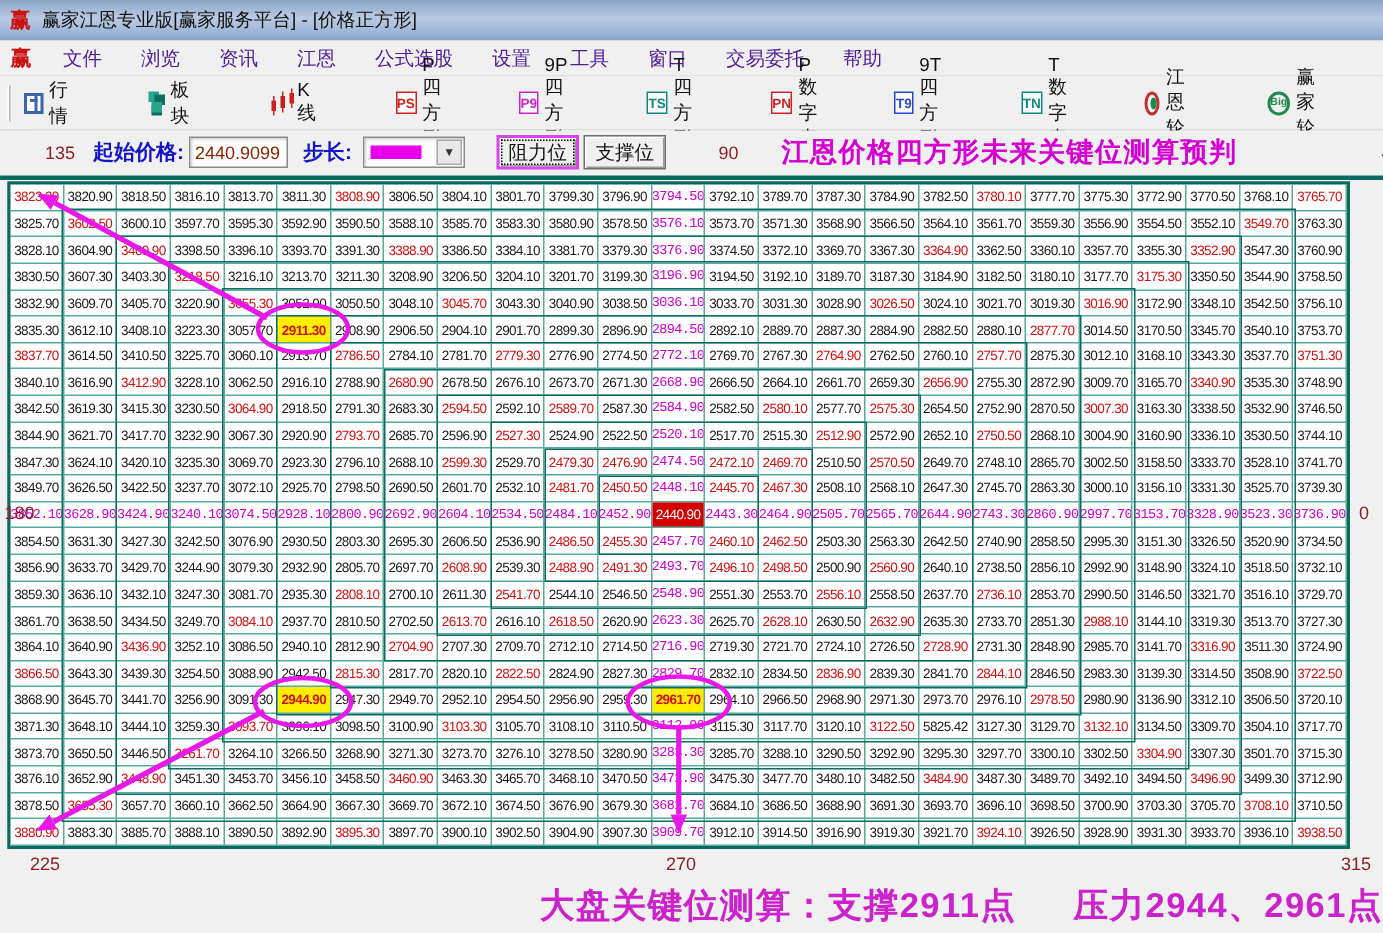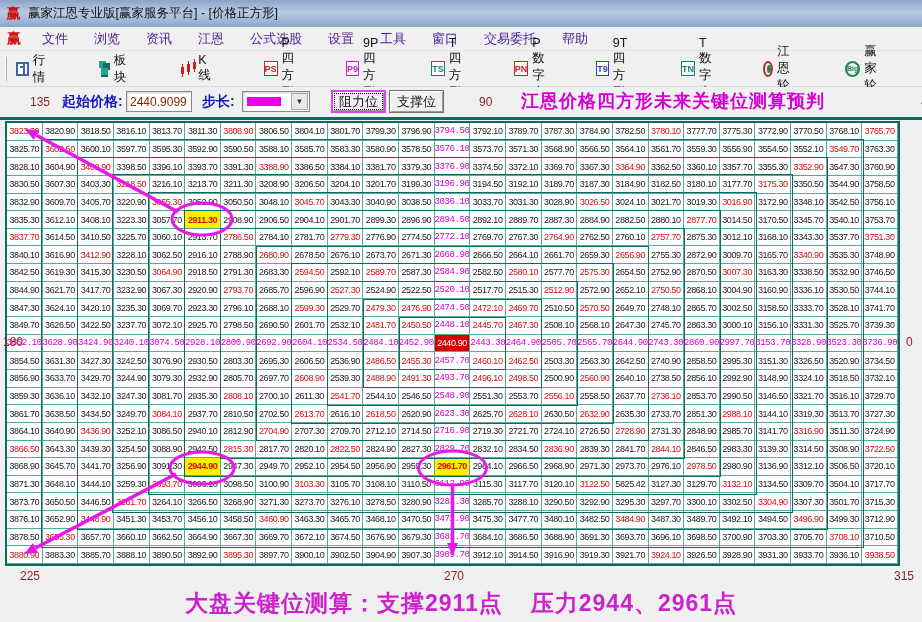--- a/index.html
+++ b/index.html
@@ -97,7 +97,7 @@
 
   
   .statusbar { position:absolute; left:0; top:585px; width:922px; height:37px; background:#f0f0f0;
-    display:flex; align-items:center; justify-content:center; gap:28px; }
+    display:flex; align-items:center; justify-content:flex-end; gap:38px; }
   .status-text { font-size:23px; font-weight:bold; color:#cc22cc; letter-spacing:1px; }
 </style>
 </head>

